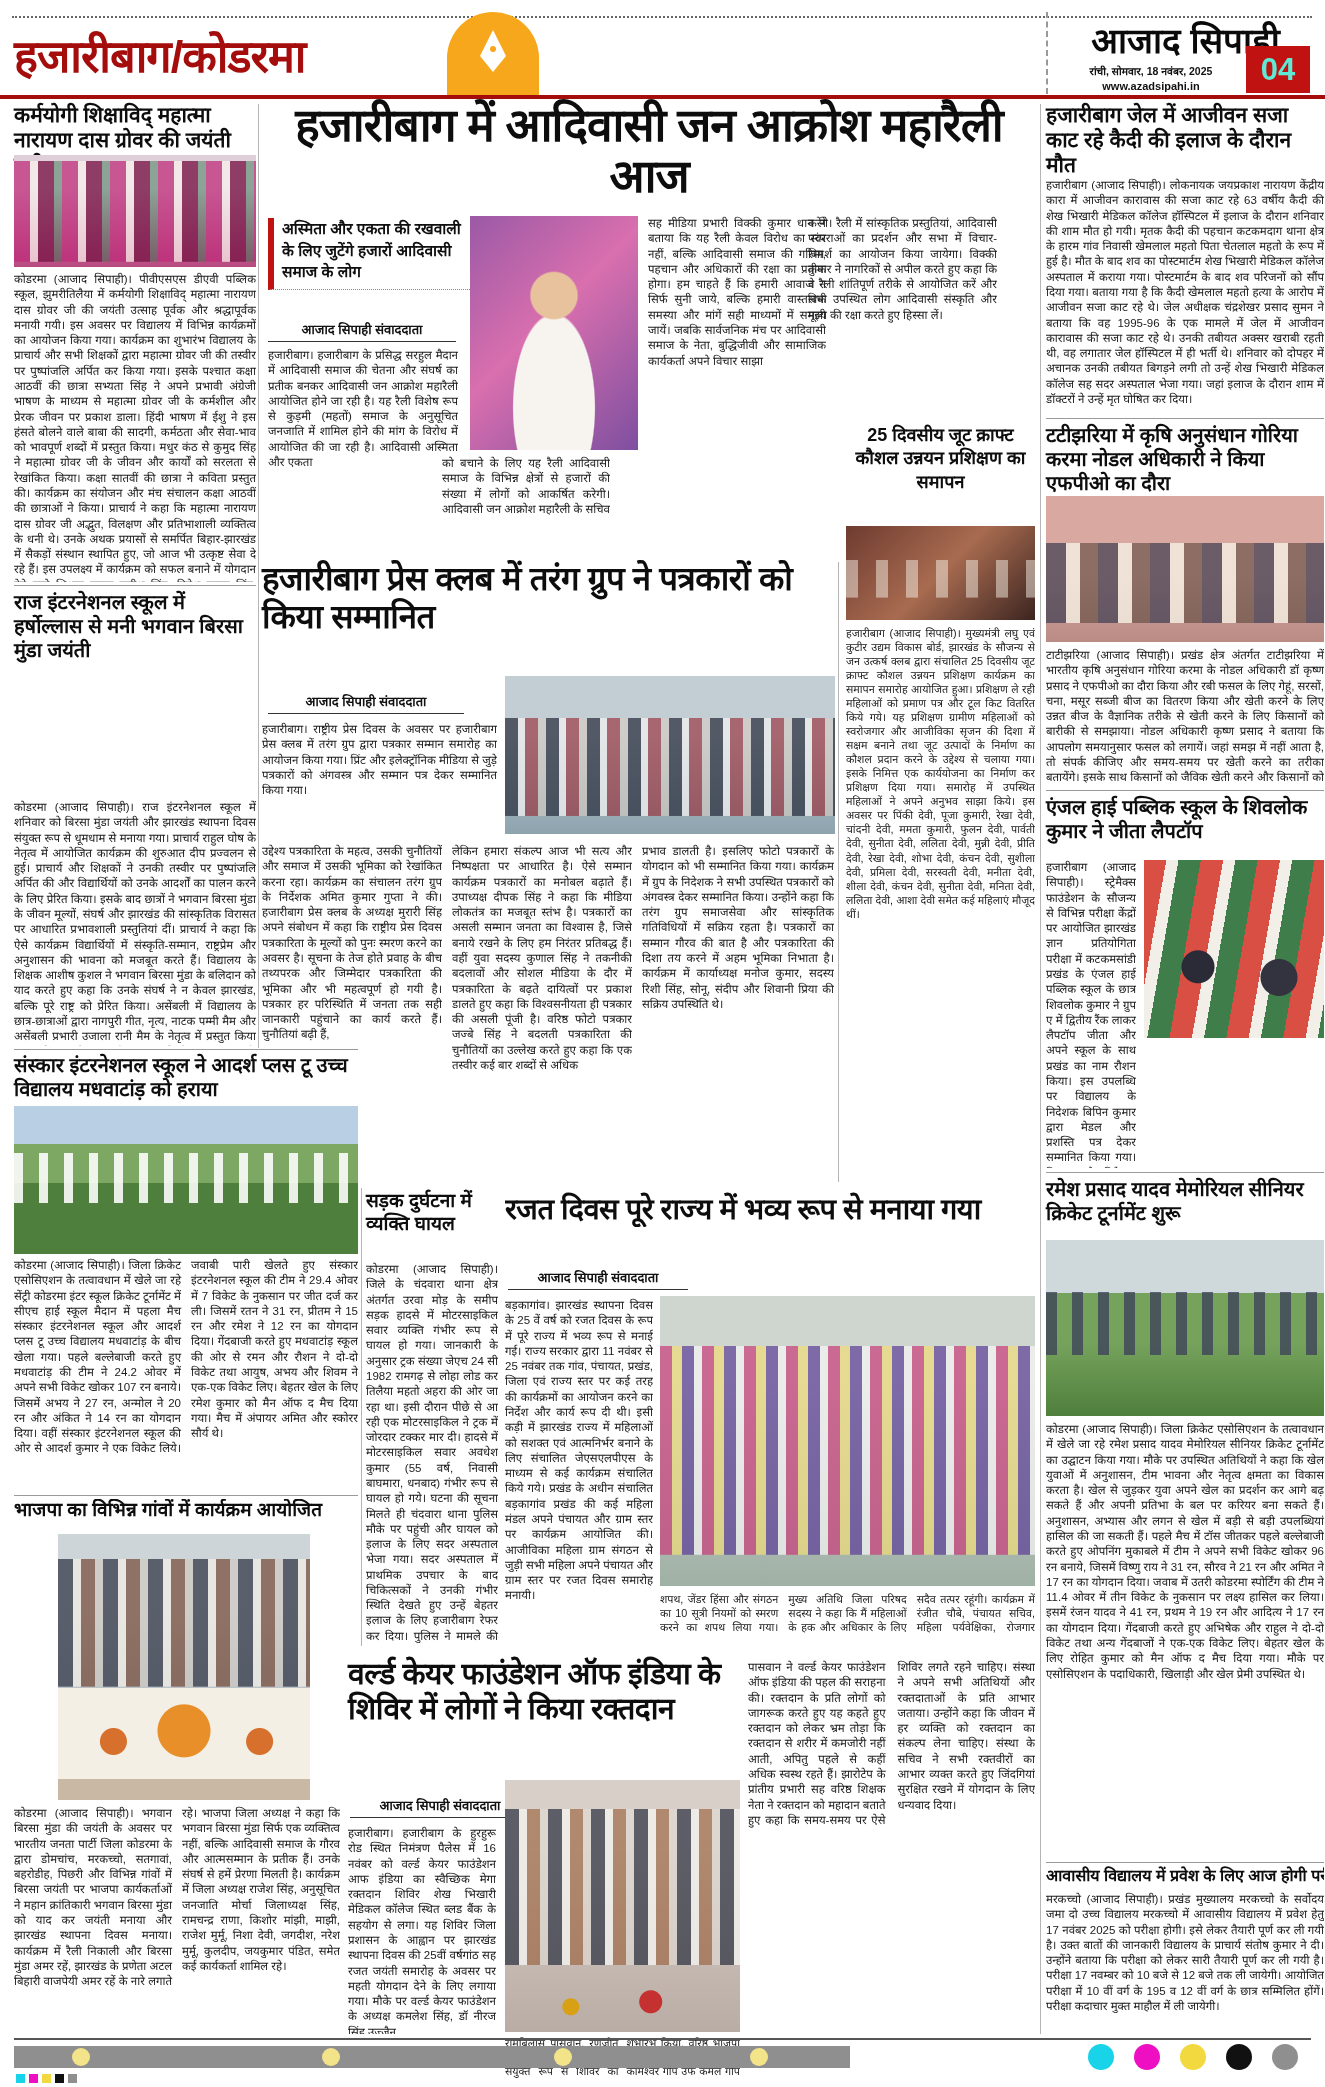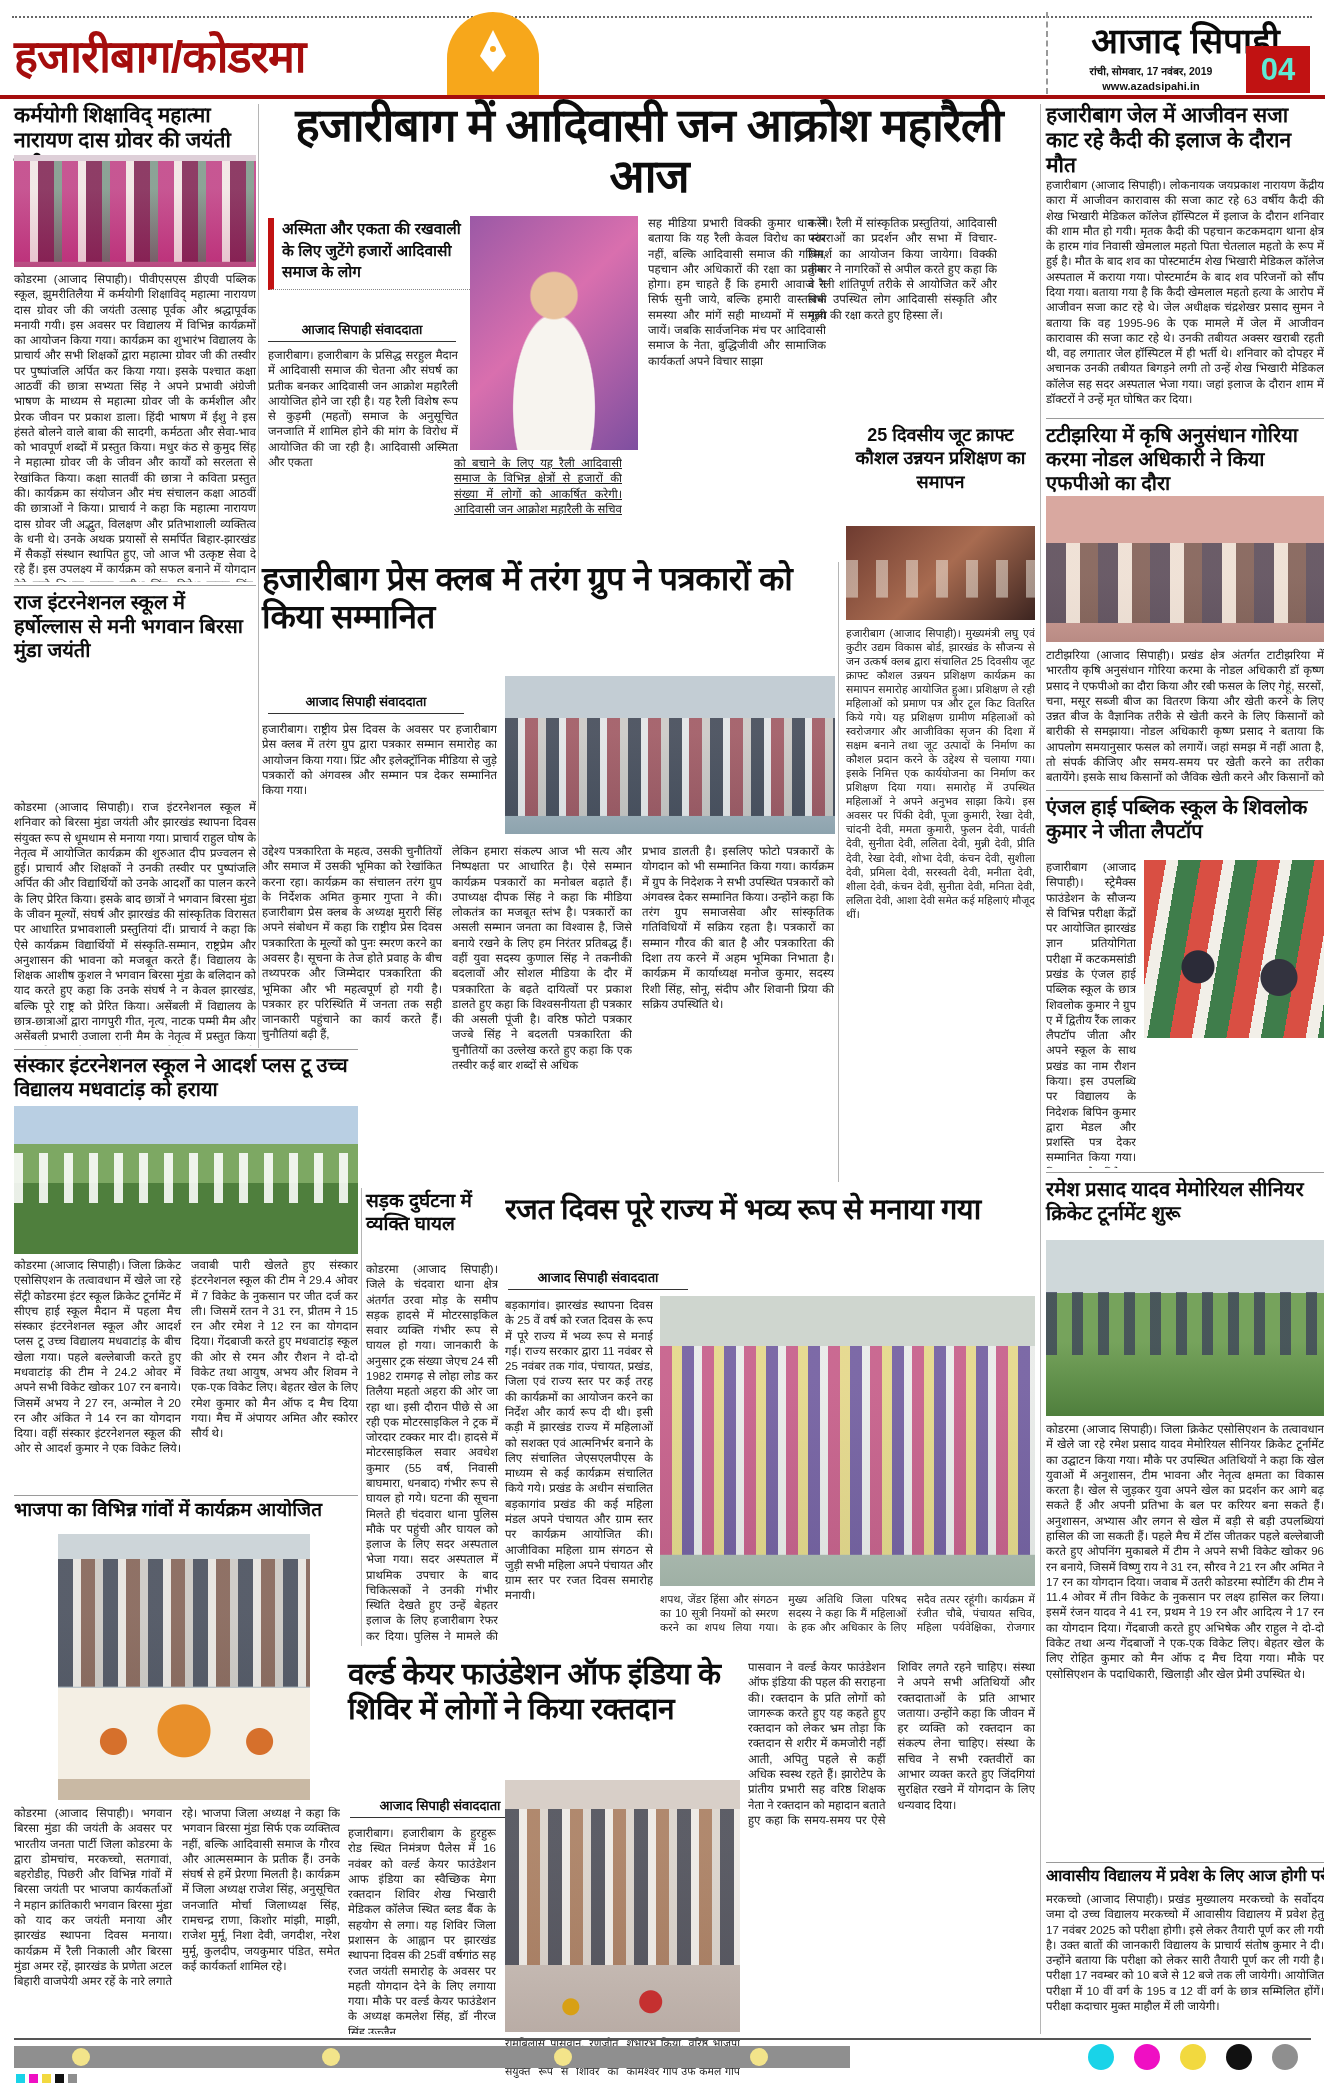--- a/index.html
+++ b/index.html
@@ -45,7 +45,7 @@
 
   <div class="abs" style="left:1046px;top:12px;height:82px;border-left:2px dashed #999;"></div>
   <div class="abs" style="left:1058px;top:16px;width:255px;font-size:35px;font-weight:800;text-align:center;color:#0a0a0a;">आजाद सिपाही</div>
-  <div class="abs" style="left:1058px;top:64px;width:186px;font-size:10.5px;font-weight:700;text-align:center;">रांची, सोमवार, 17 नवंबर, 2019</div>
+  <div class="abs" style="left:1058px;top:64px;width:186px;font-size:10.5px;font-weight:700;text-align:center;">रांची, सोमवार, 18 नवंबर, 2025</div>
   <div class="abs" style="left:1058px;top:80px;width:186px;font-size:11px;font-weight:700;text-align:center;">www.azadsipahi.in</div>
   <div class="abs" style="left:1246px;top:46px;width:64px;height:47px;background:#c11212;color:#5eead4;font-size:31px;font-weight:800;text-align:center;line-height:47px;">04</div>
   <div class="abs" style="left:0;top:95px;width:1325px;height:4px;background:#a50d0d;"></div>

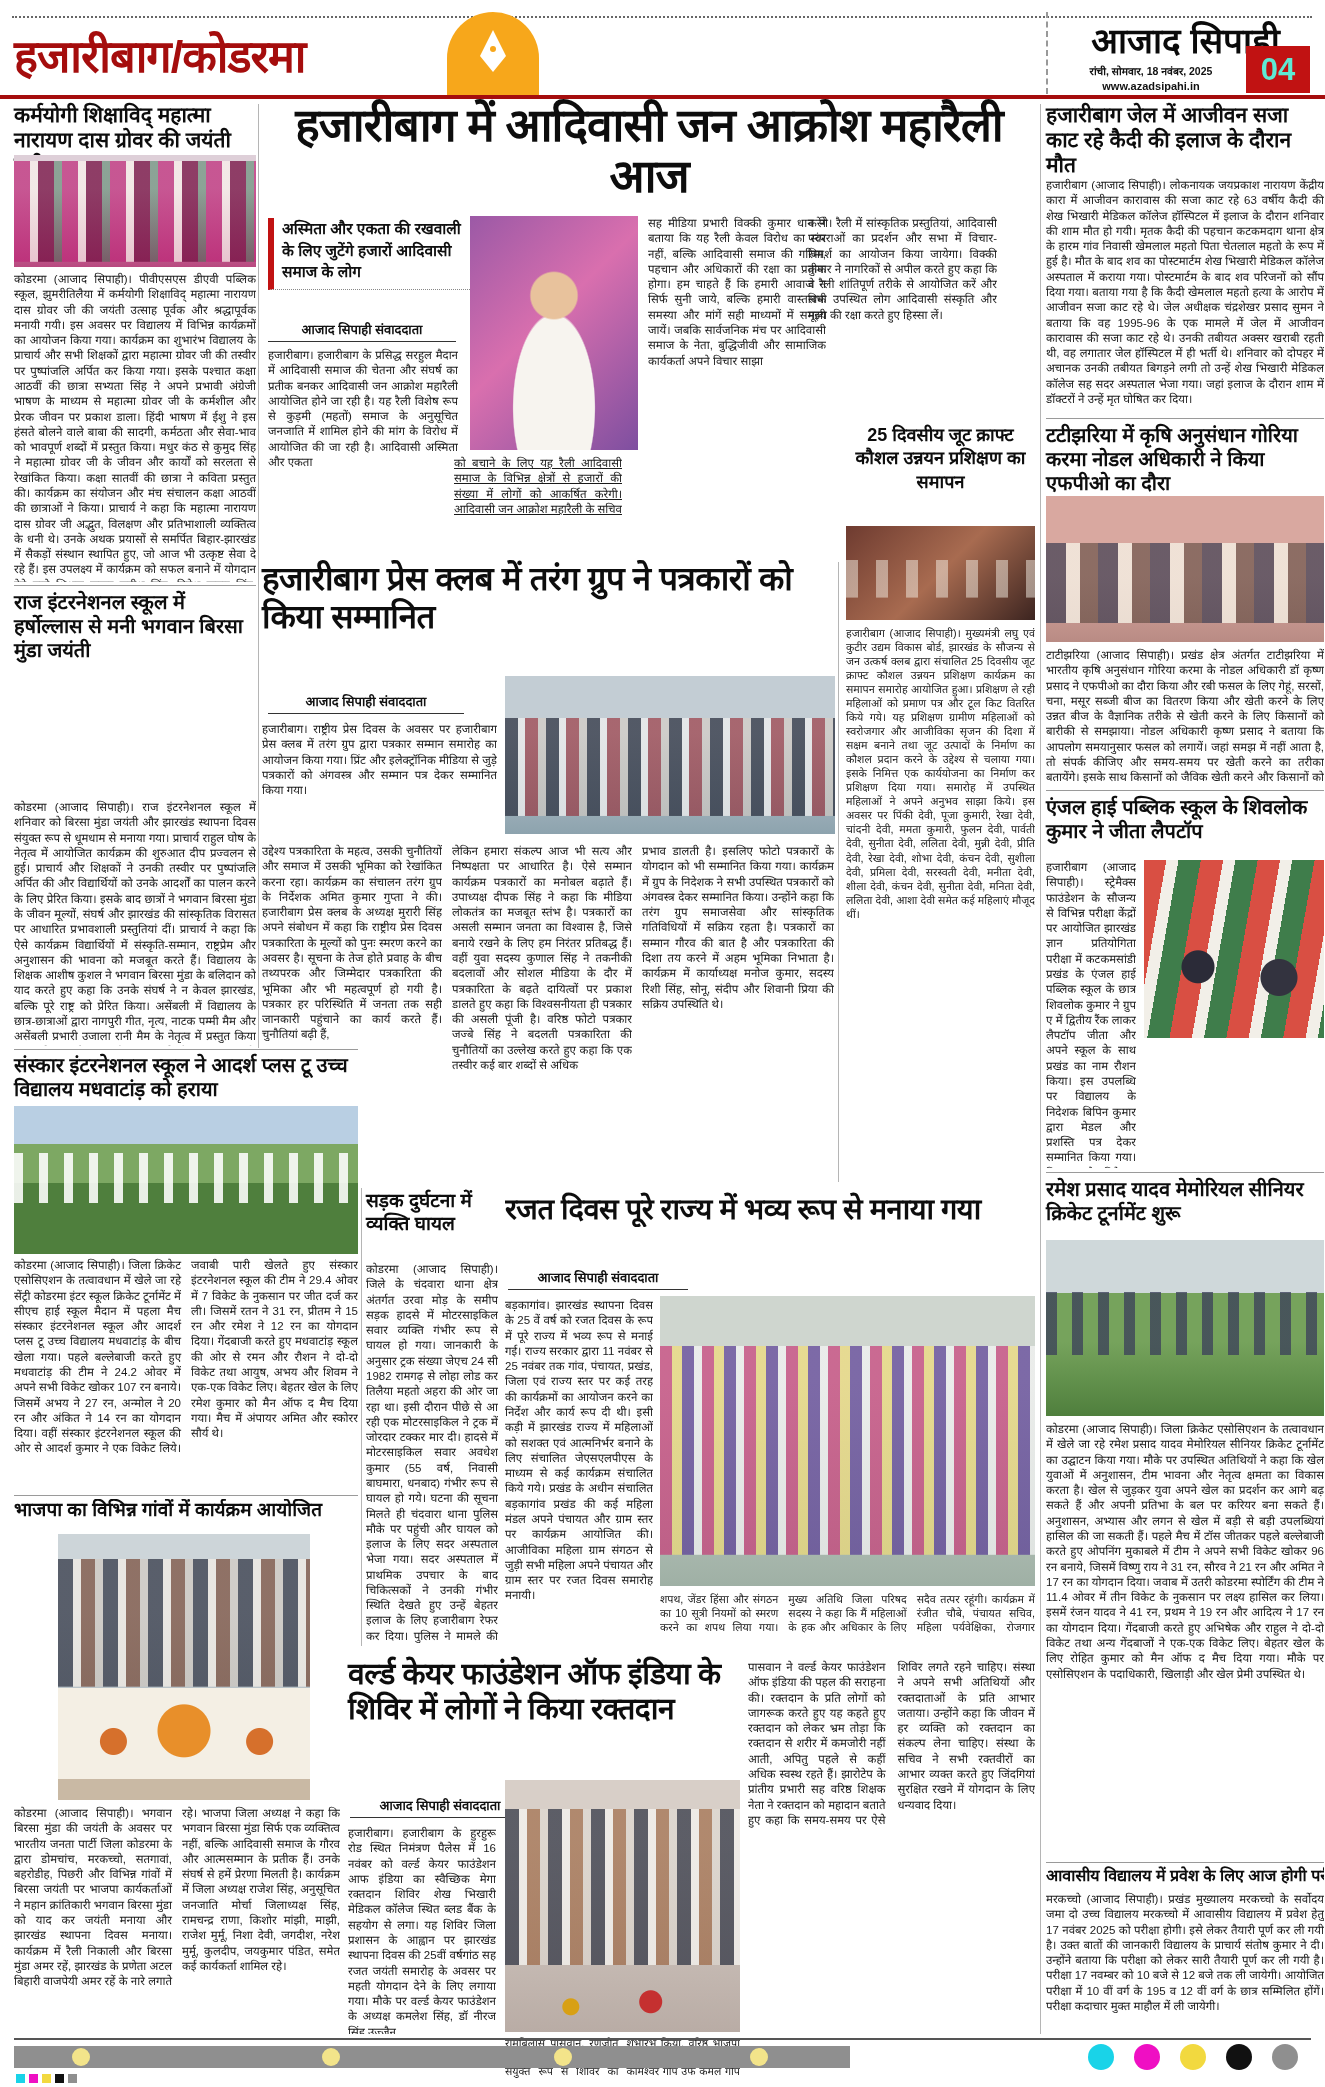--- a/index.html
+++ b/index.html
@@ -78,7 +78,7 @@
   <div class="abs byline" style="left:268px;top:320px;width:188px;text-align:center;">आजाद सिपाही संवाददाता</div>
   <div class="abs body-txt" style="left:268px;top:348px;width:190px;height:210px;">हजारीबाग। हजारीबाग के प्रसिद्ध सरहुल मैदान में आदिवासी समाज की चेतना और संघर्ष का प्रतीक बनकर आदिवासी जन आक्रोश महारैली आयोजित होने जा रही है। यह रैली विशेष रूप से कुड़मी (महतों) समाज के अनुसूचित जनजाति में शामिल होने की मांग के विरोध में आयोजित की जा रही है। आदिवासी अस्मिता और एकता</div>
   <div class="abs photo ph-portrait" style="left:470px;top:216px;width:168px;height:234px;"></div>
-  <div class="abs body-txt" style="left:454px;top:456px;width:168px;height:102px;text-decoration:underline;">को बचाने के लिए यह रैली आदिवासी समाज के विभिन्न क्षेत्रों से हजारों की संख्या में लोगों को आकर्षित करेगी। आदिवासी जन आक्रोश महारैली के सचिव</div>
+  <div class="abs body-txt" style="left:442px;top:456px;width:168px;height:102px;">को बचाने के लिए यह रैली आदिवासी समाज के विभिन्न क्षेत्रों से हजारों की संख्या में लोगों को आकर्षित करेगी। आदिवासी जन आक्रोश महारैली के सचिव</div>
   <div class="abs body-txt" style="left:648px;top:216px;width:178px;height:342px;">सह मीडिया प्रभारी विक्की कुमार धान ने बताया कि यह रैली केवल विरोध का स्वर नहीं, बल्कि आदिवासी समाज की गरिमा, पहचान और अधिकारों की रक्षा का प्रतीक होगा। हम चाहते हैं कि हमारी आवाज न सिर्फ सुनी जाये, बल्कि हमारी वास्तविक समस्या और मांगें सही माध्यमों में समझी जायें। जबकि सार्वजनिक मंच पर आदिवासी समाज के नेता, बुद्धिजीवी और सामाजिक कार्यकर्ता अपने विचार साझा</div>
   <div class="abs body-txt" style="left:808px;top:216px;width:189px;height:200px;">करेंगे। रैली में सांस्कृतिक प्रस्तुतियां, आदिवासी परंपराओं का प्रदर्शन और सभा में विचार-विमर्श का आयोजन किया जायेगा। विक्की कुमार ने नागरिकों से अपील करते हुए कहा कि वे रैली शांतिपूर्ण तरीके से आयोजित करें और सभी उपस्थित लोग आदिवासी संस्कृति और मूल्य की रक्षा करते हुए हिस्सा लें।</div>
 

